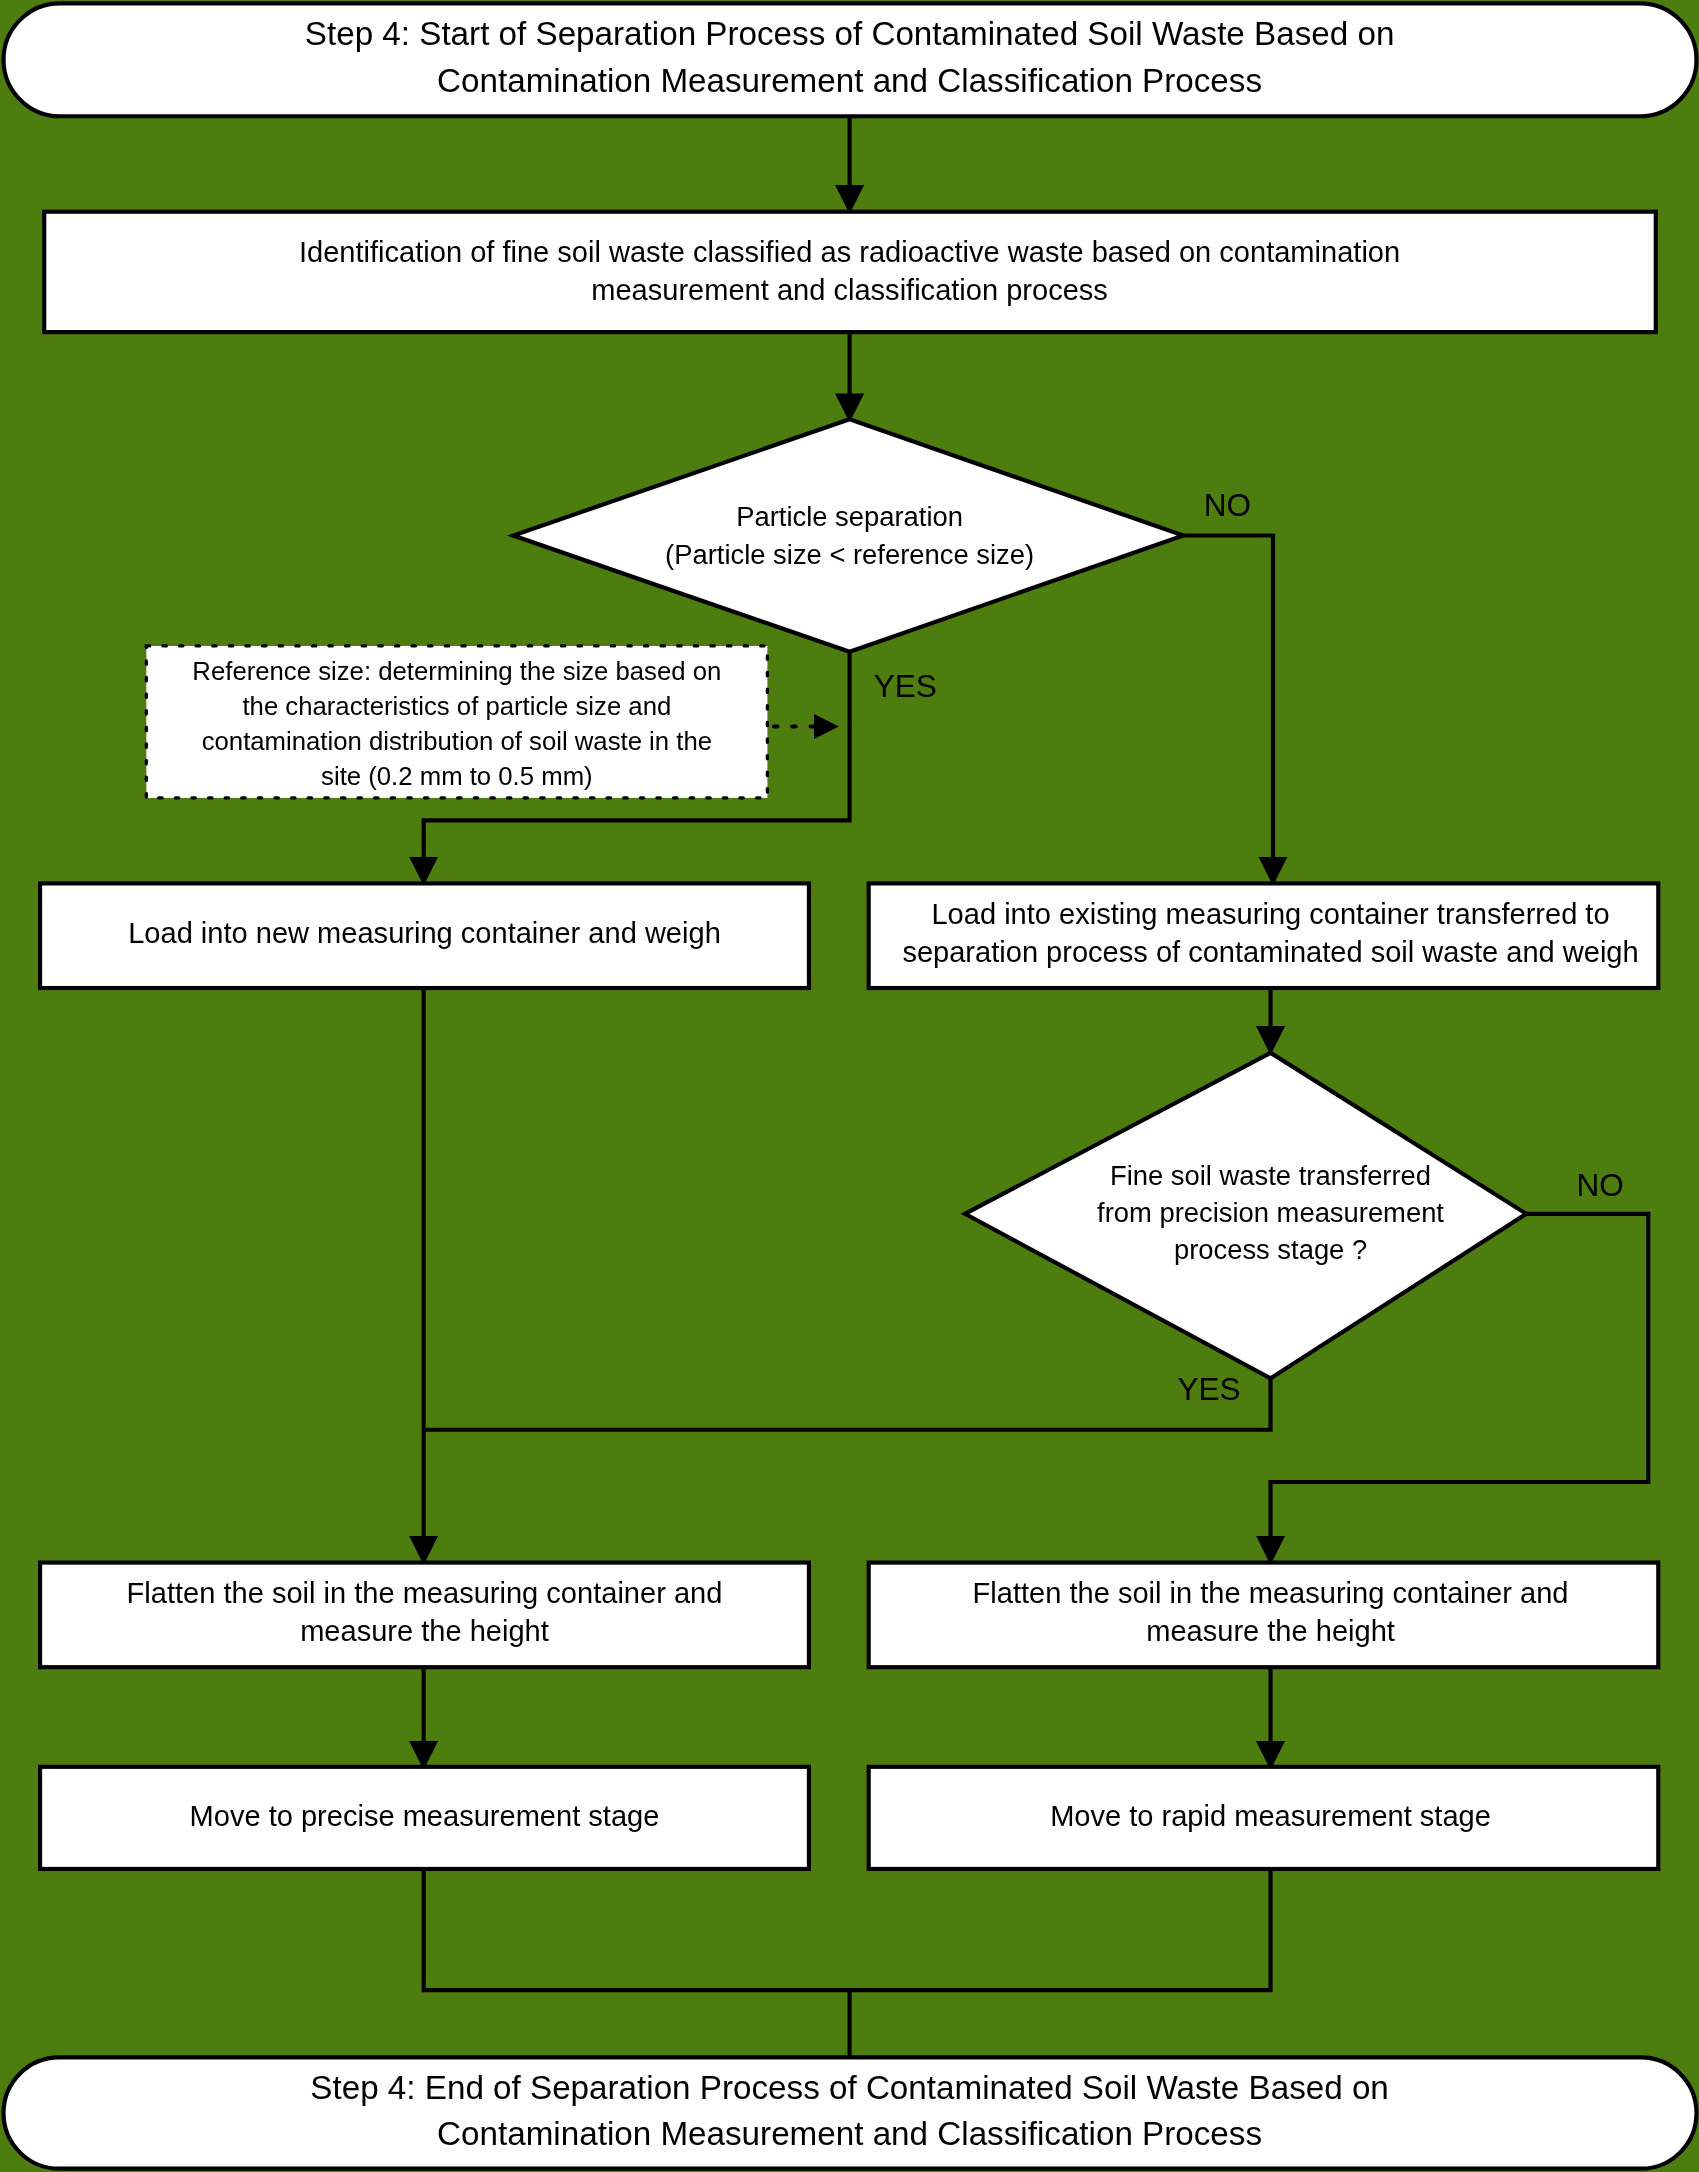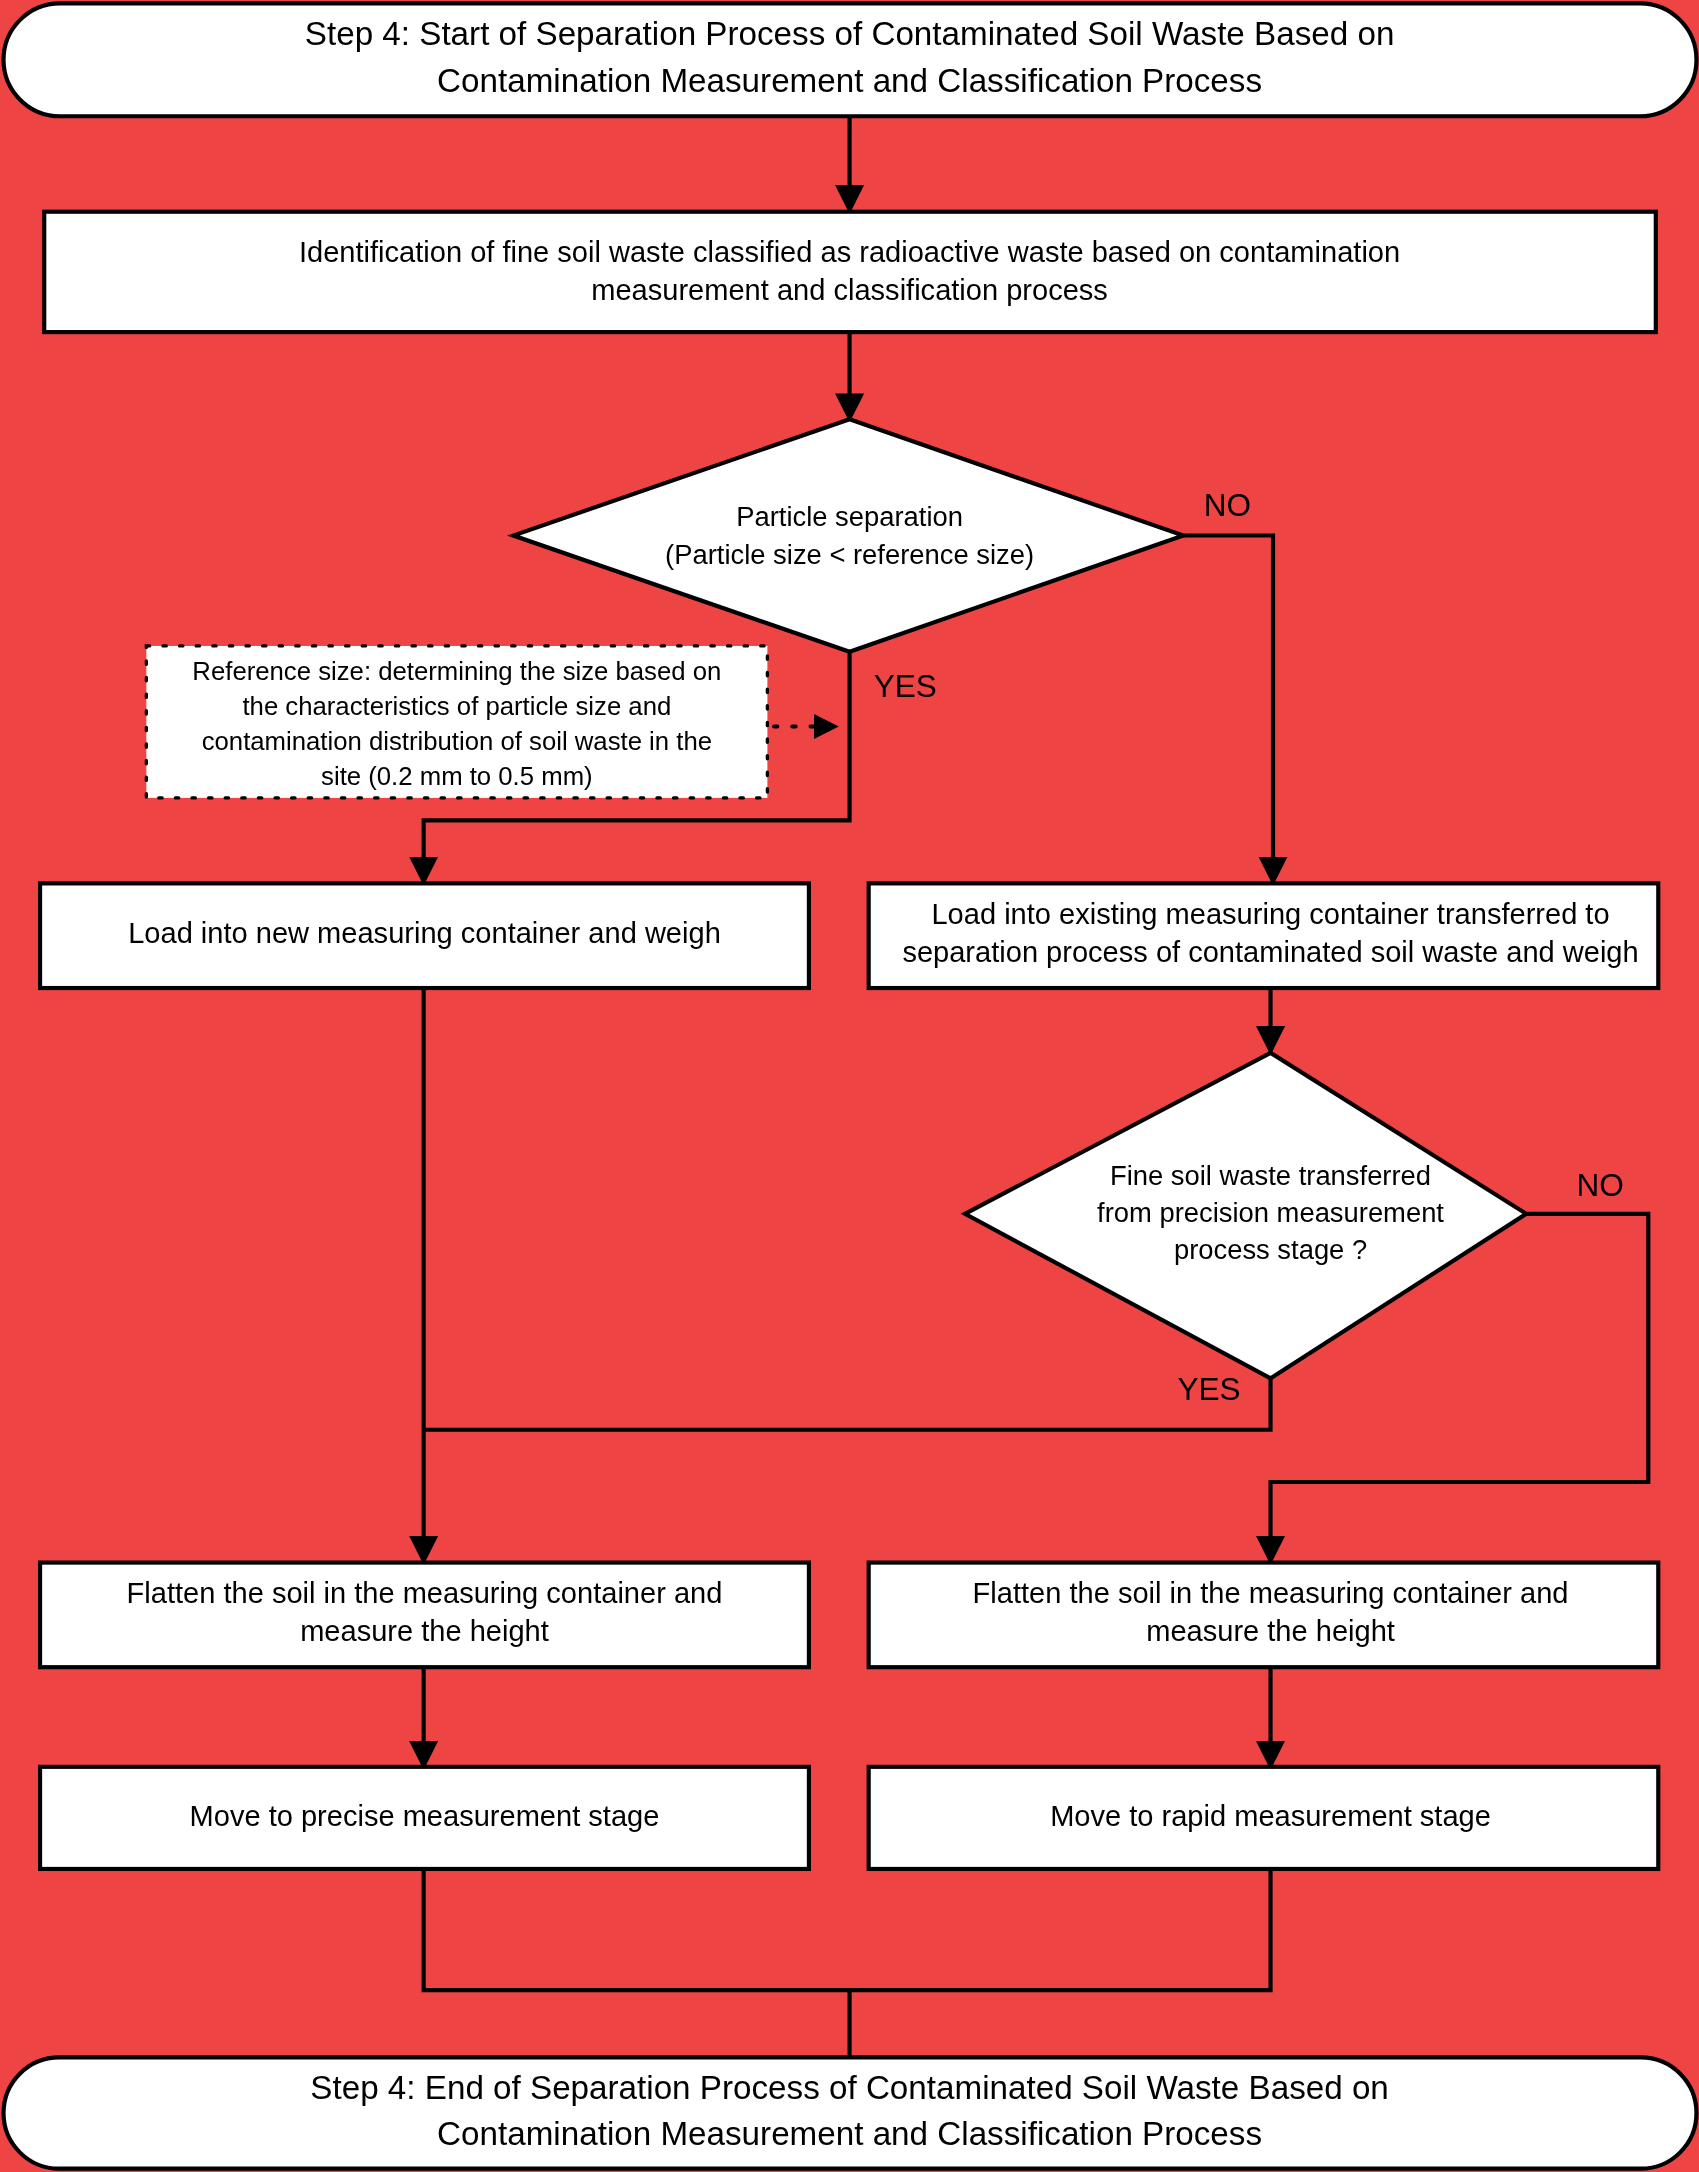--- a/index.html
+++ b/index.html
@@ -14,7 +14,7 @@
     position: relative;
     width: 1700px;
     height: 2172px;
-    background: #ef4444;
+    background: #4d7c0f;
     overflow: hidden;
   }
   svg#diagram {

